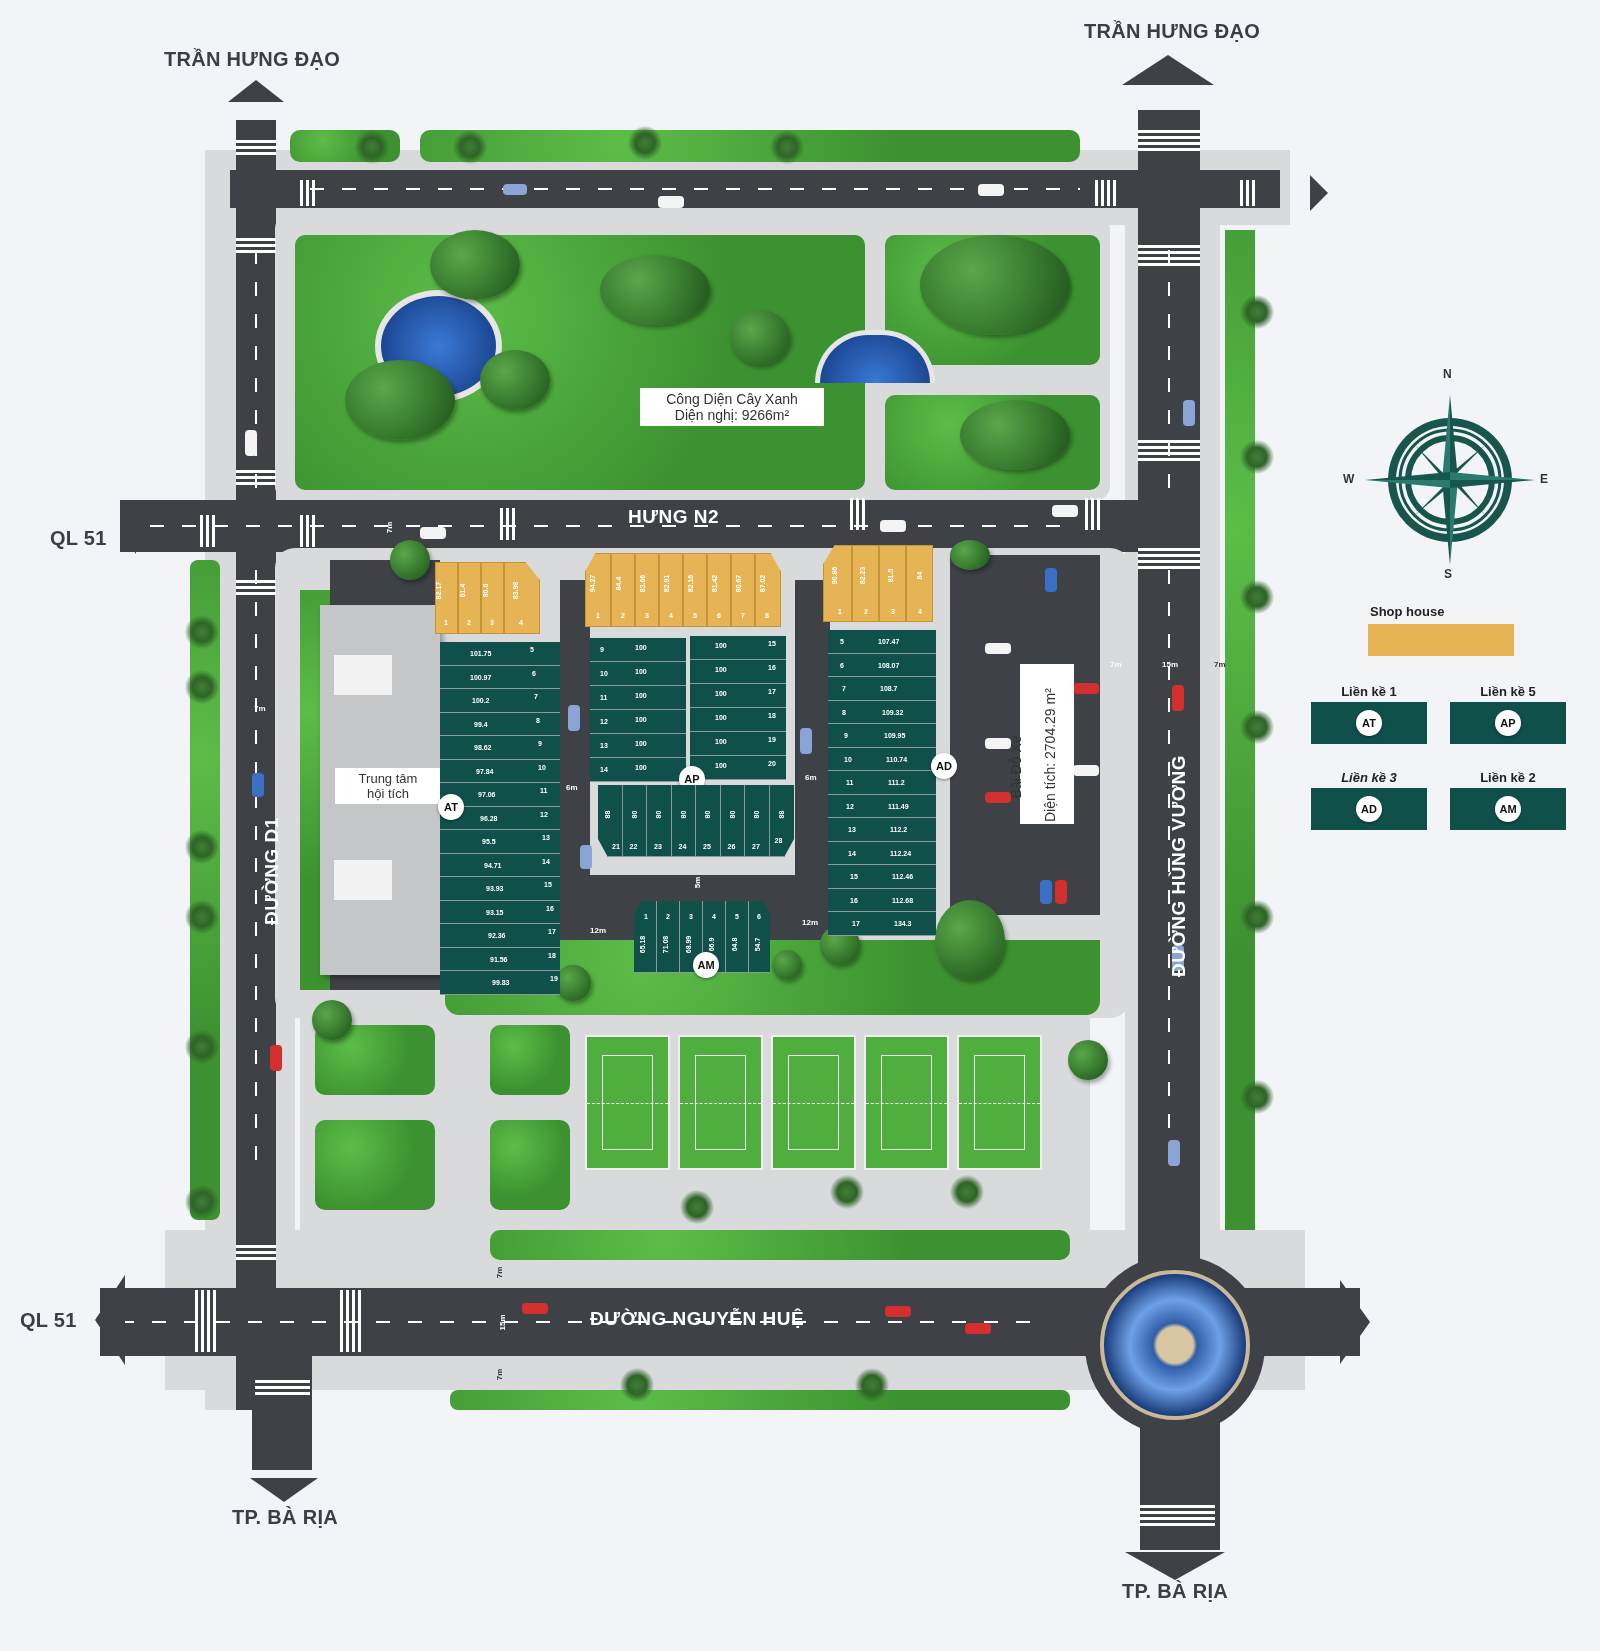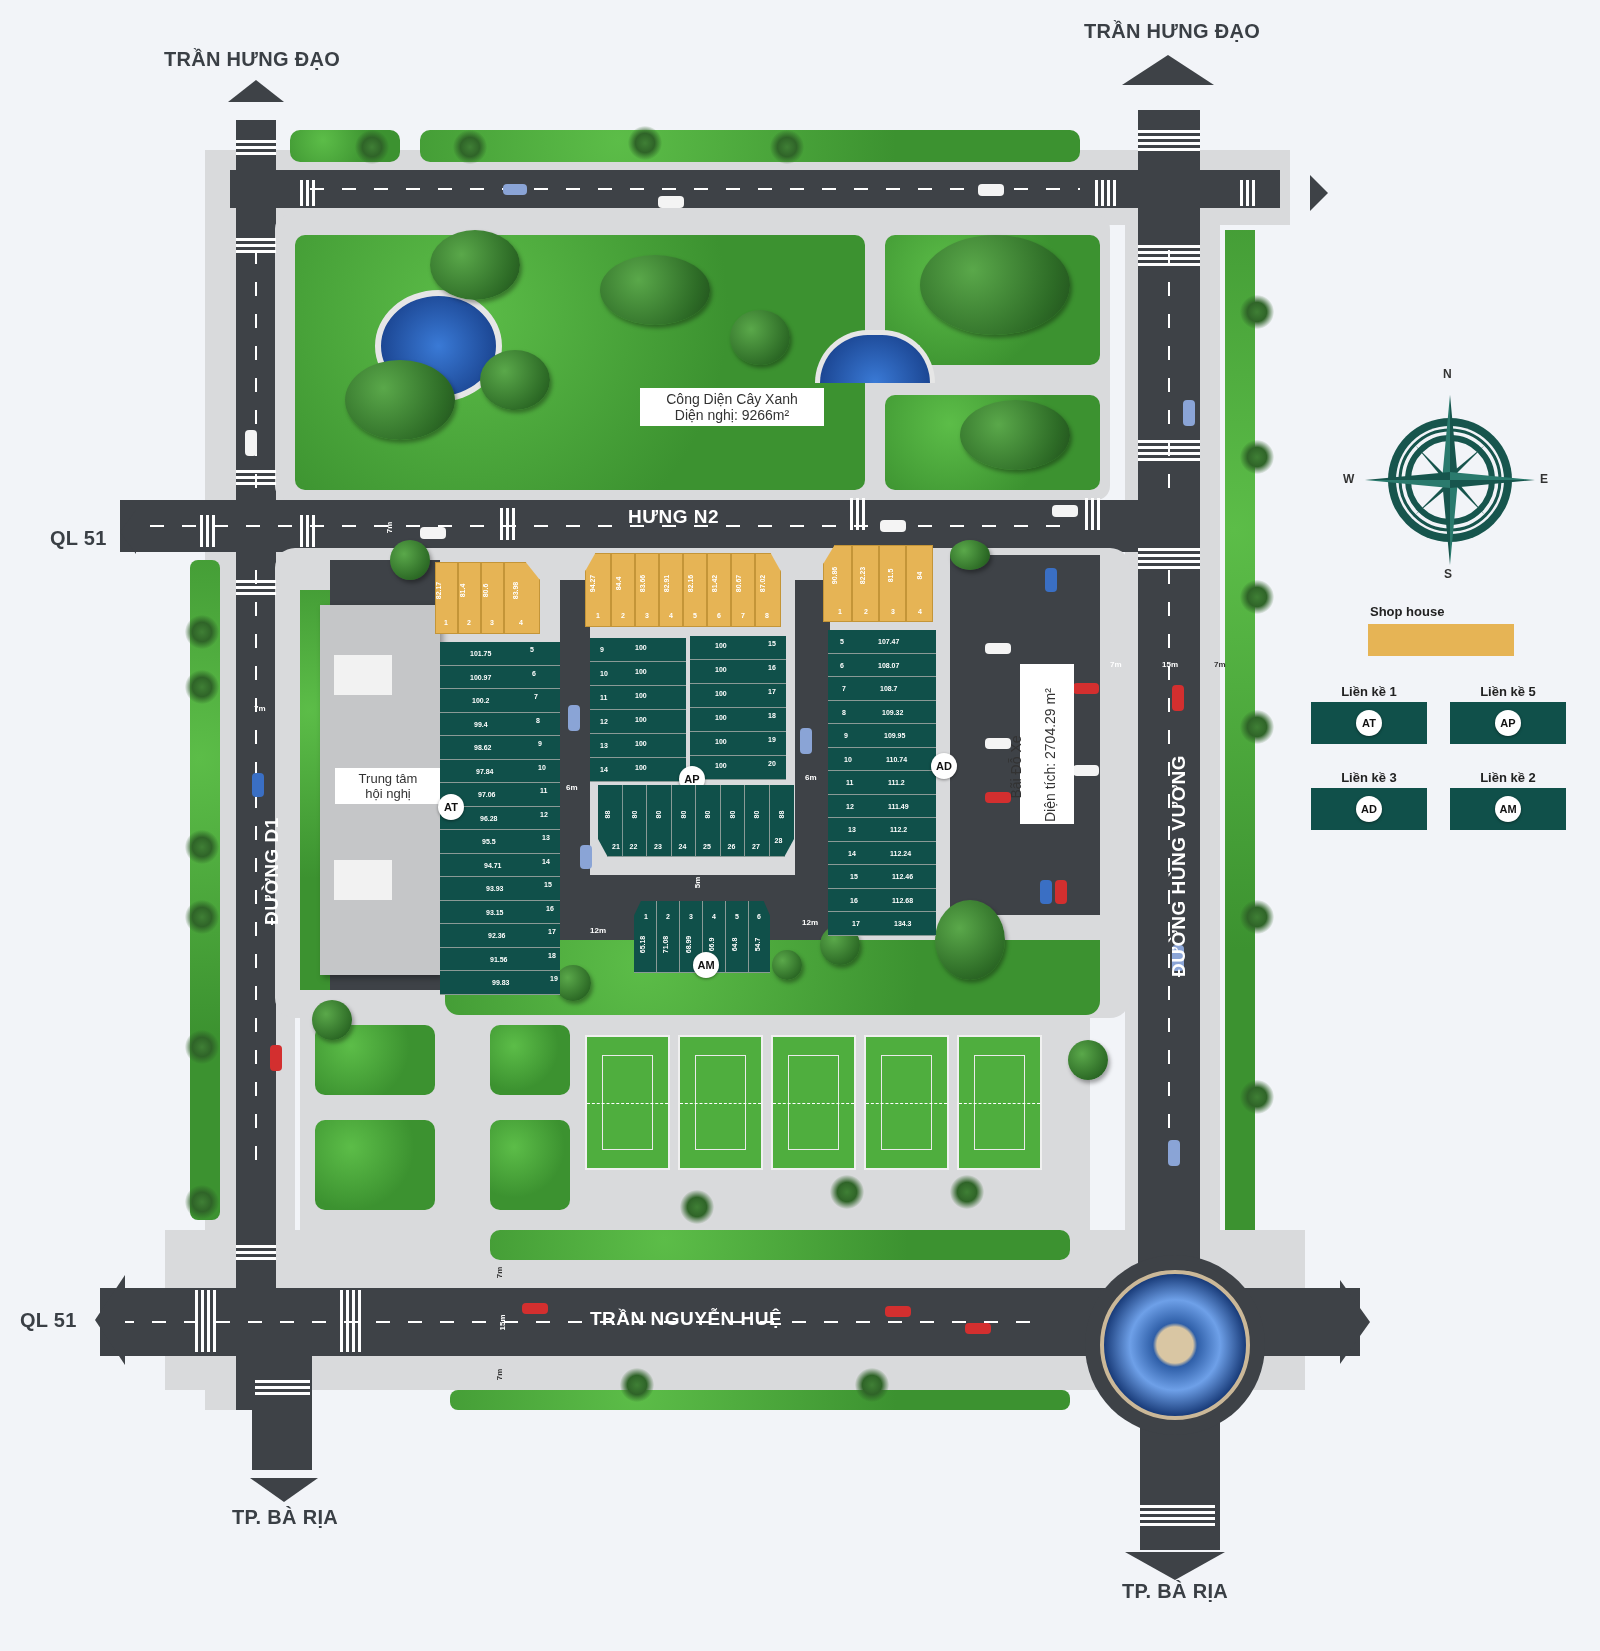--- a/index.html
+++ b/index.html
@@ -595,7 +595,7 @@
       <div class="badge" style="left:45px;top:8px;">AP</div>
     </div>
 
-  <div class="legend-title" style="left:11px;top:170px;">Liền kề 3</div>
+  <div class="legend-title" style="left:11px;top:170px;font-style:italic;">Liền kề 3</div>
   <div class="legend-box" style="left:11px;top:188px;">
       <div class="badge" style="left:45px;top:8px;">AD</div>
     </div>

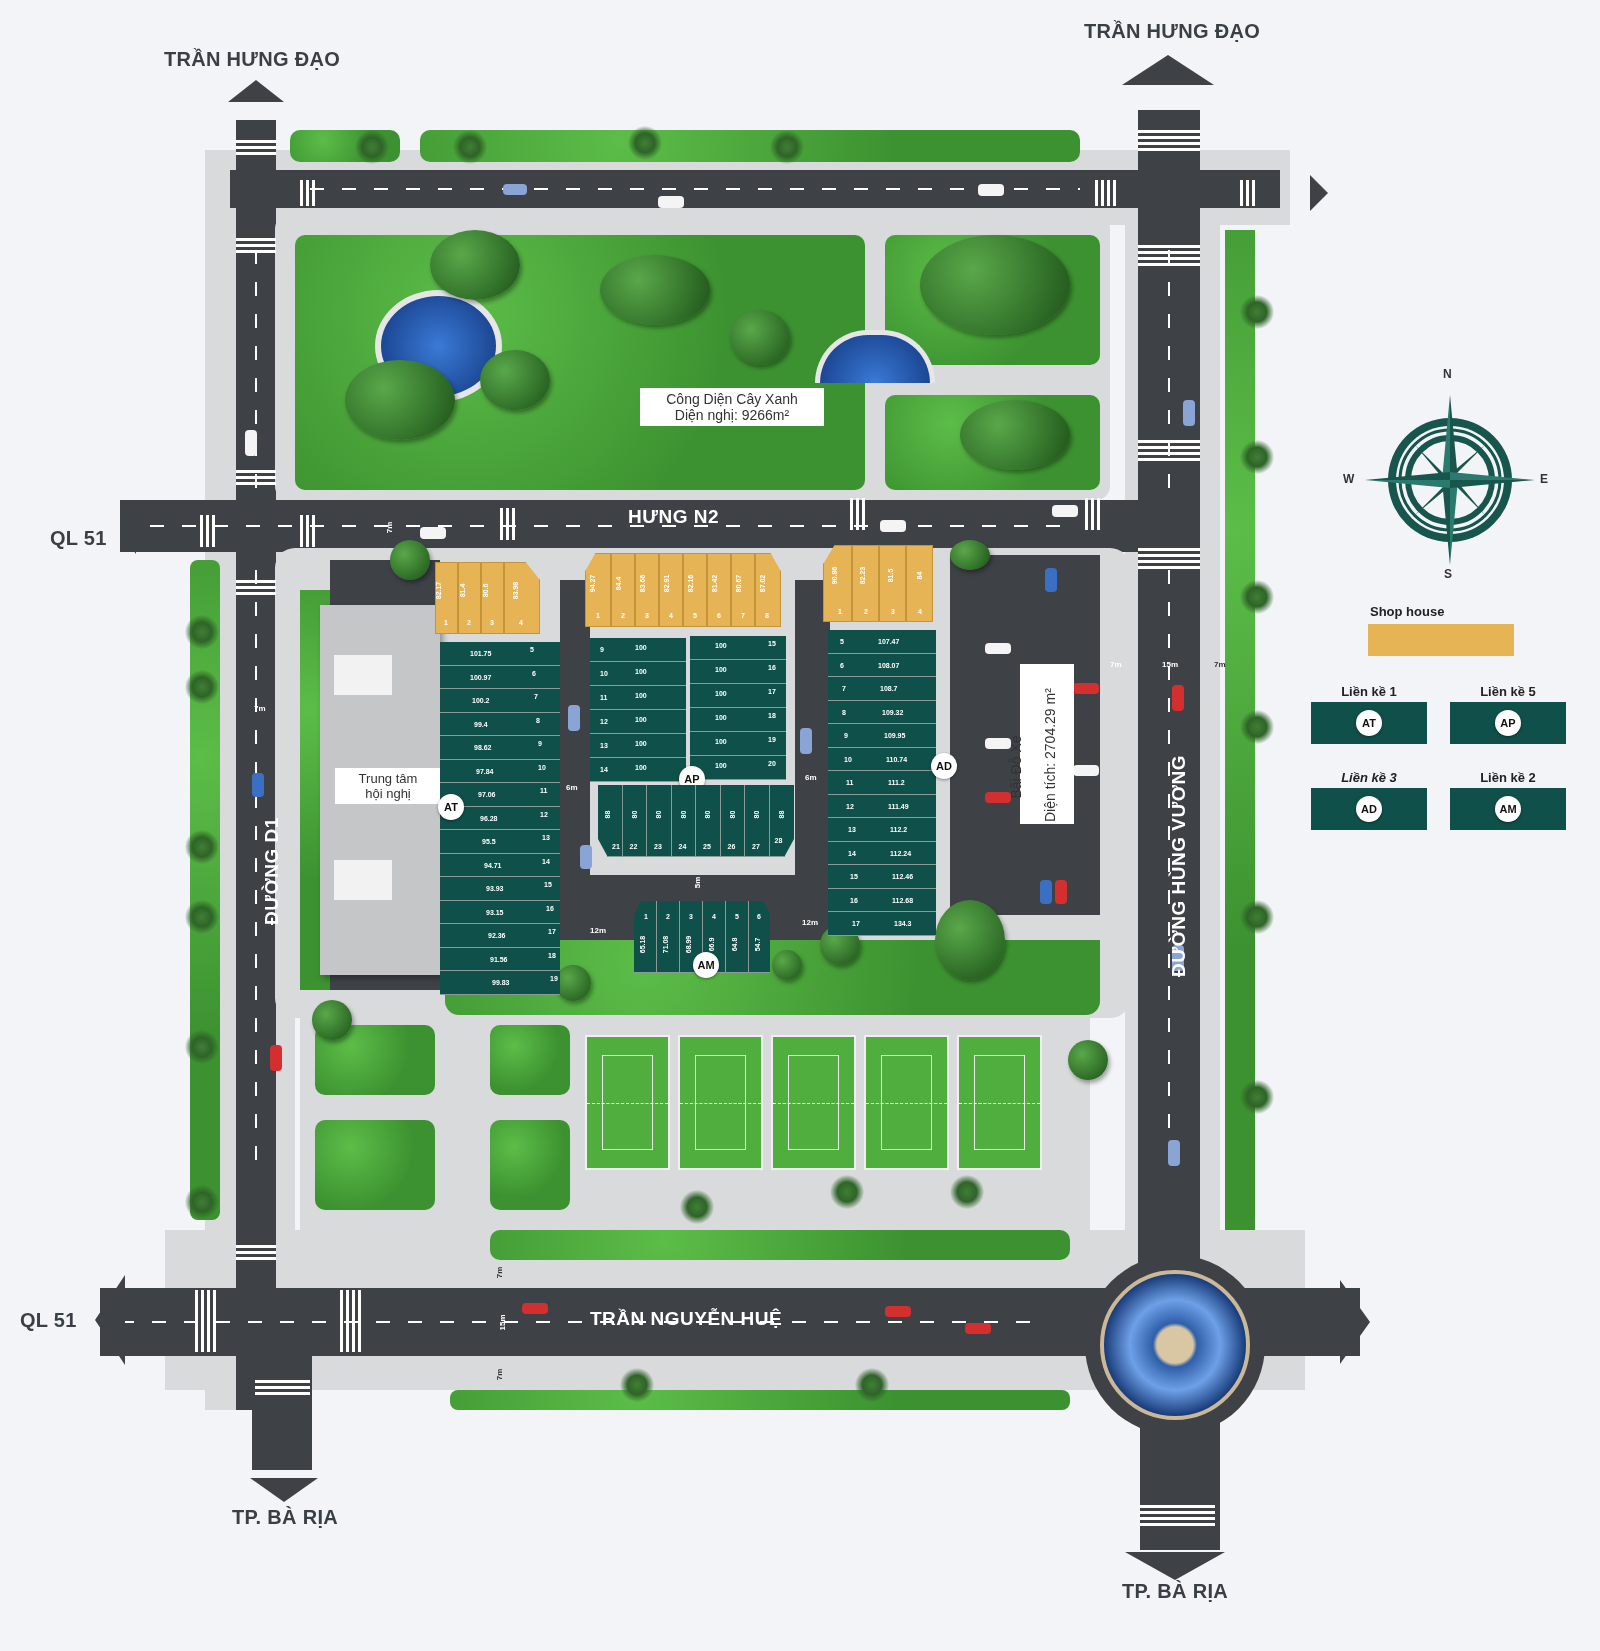--- a/index.html
+++ b/index.html
@@ -95,7 +95,7 @@
   </div>
   <div class="label-box" style="left:335px;top:768px;width:90px;">
     <div>Trung tâm</div>
-    <div>hội nghị</div>
+    <div>hội tích</div>
   </div>
 
   <div class="walk" style="left:300px;top:1015px;width:790px;height:215px;"></div>

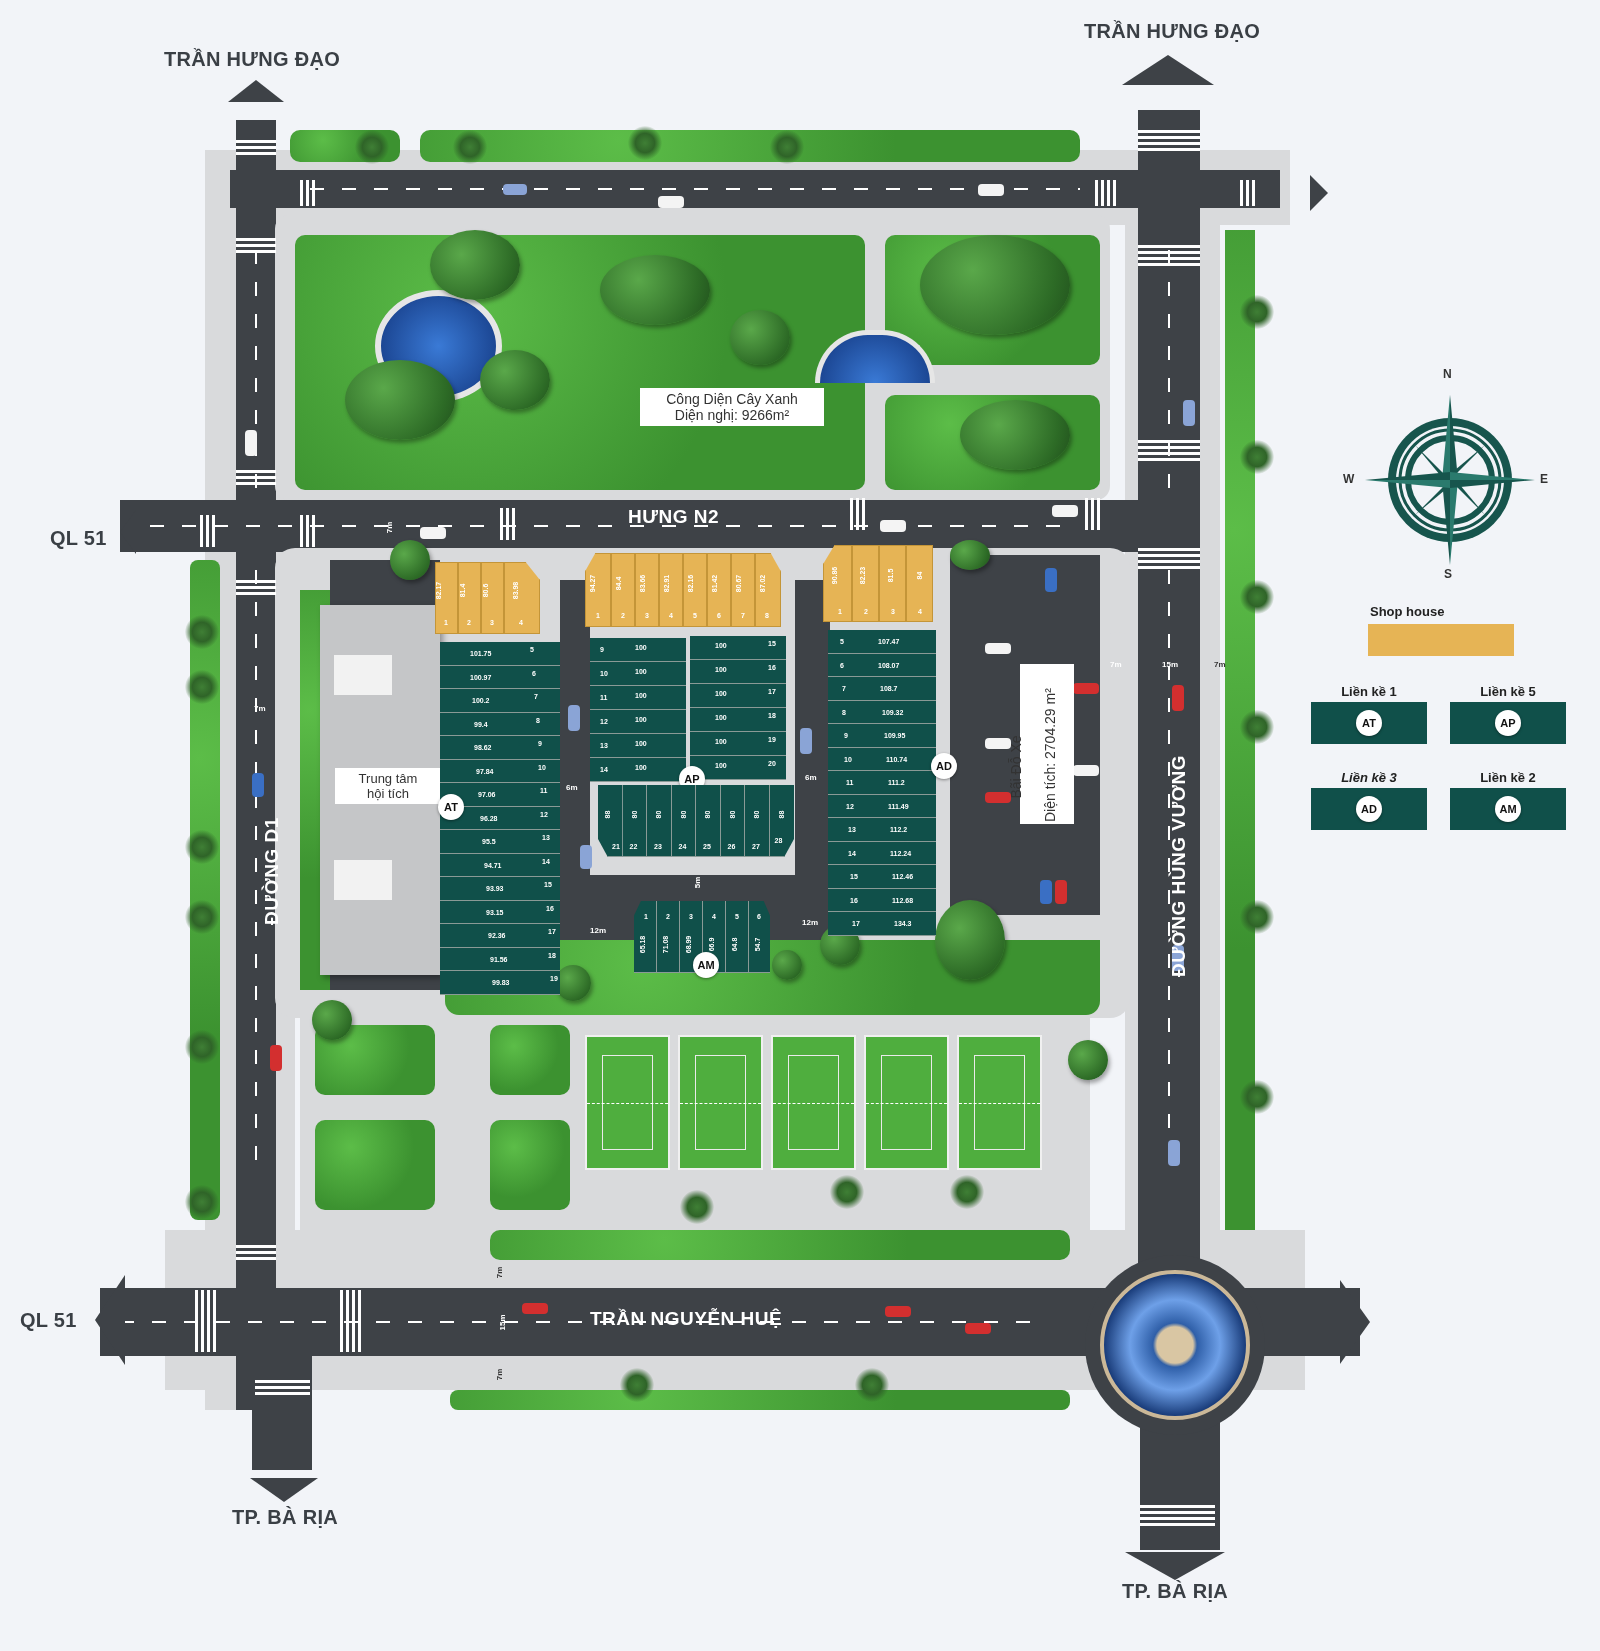--- a/index.html
+++ b/index.html
@@ -540,7 +540,7 @@
 <div class="road-name" style="left:628px;top:506px;">HƯNG N2</div>
 <div class="road-name vt" style="left:218px;top:860px;">ĐƯỜNG D1</div>
 <div class="road-name vt" style="left:1068px;top:855px;">ĐƯỜNG HÙNG VƯƠNG</div>
-<div class="road-name" style="left:590px;top:1308px;">TRẦN NGUYỄN HUỆ</div>
+<div class="road-name" style="left:590px;top:1308px;">ĐƯỜNG NGUYỄN HUỆ</div>
 
 <div class="meas vt" style="left:384px;top:523px;">7m</div>
 <div class="meas" style="left:254px;top:704px;">7m</div>

